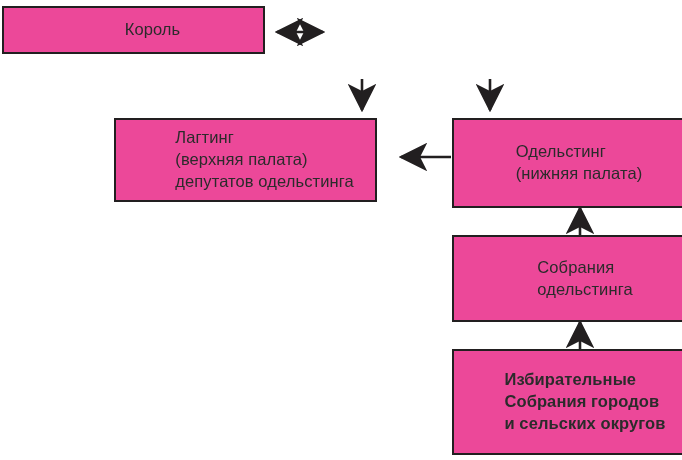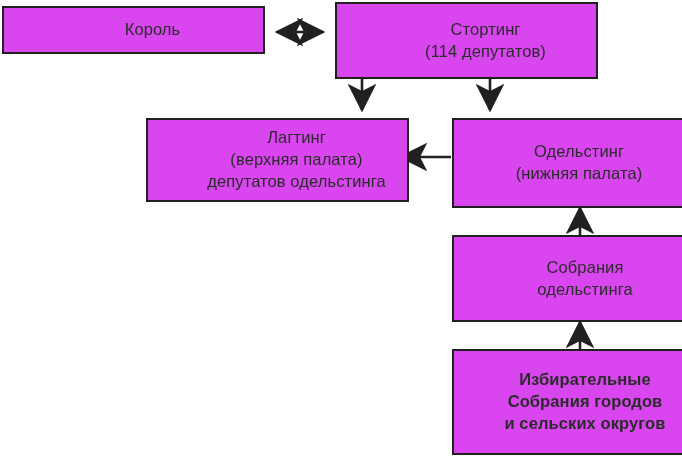--- a/index.html
+++ b/index.html
@@ -26,12 +26,11 @@
   .node-box {
     position: absolute;
     box-sizing: border-box;
-    background: #d946ef;
+    background: #ec4899;
     border: 2.5px solid #221f20;
     display: flex;
     align-items: center;
     justify-content: center;
-    text-align: center;
     z-index: 2;
     padding-left: 38px;
   }

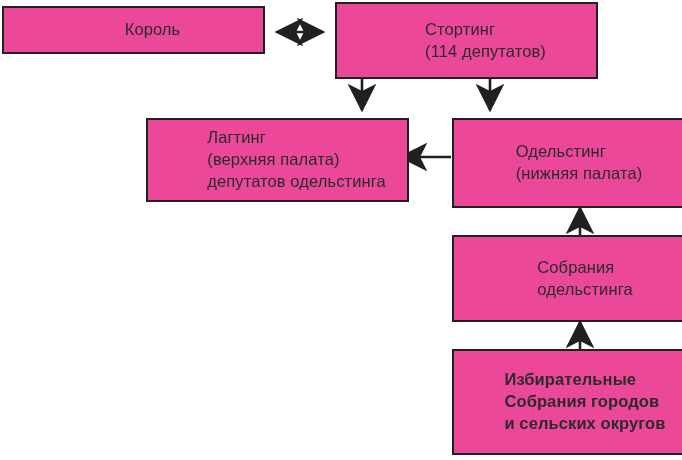--- a/index.html
+++ b/index.html
@@ -91,10 +91,6 @@
     <span class="node-label">Король</span>
   </div>
 
-  <div class="node-box" style="left:335px; top:2px; width:263px; height:77px;">
-    <span class="node-label">Стортинг
-(114 депутатов)</span>
-  </div>
 
   <div class="node-box" style="left:146px; top:118px; width:263px; height:84px;">
     <span class="node-label">Лагтинг

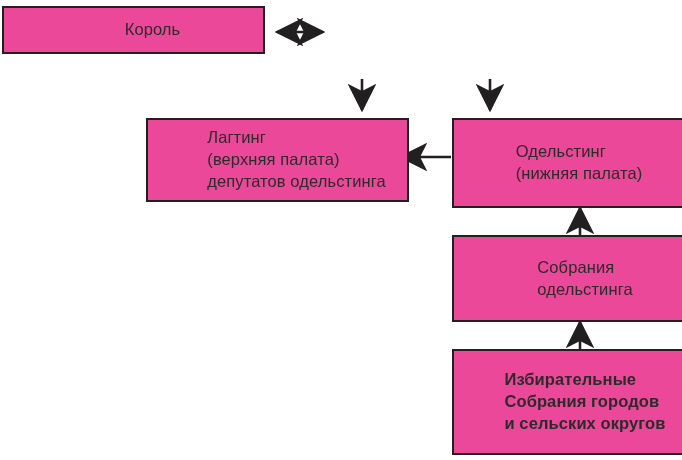--- a/index.html
+++ b/index.html
@@ -92,7 +92,7 @@
   </div>
 
 
-  <div class="node-box" style="left:146px; top:118px; width:263px; height:84px;">
+  <div class="node-box" style="left:114px; top:118px; width:263px; height:84px;">
     <span class="node-label">Лагтинг
 (верхняя палата)
 депутатов одельстинга</span>

